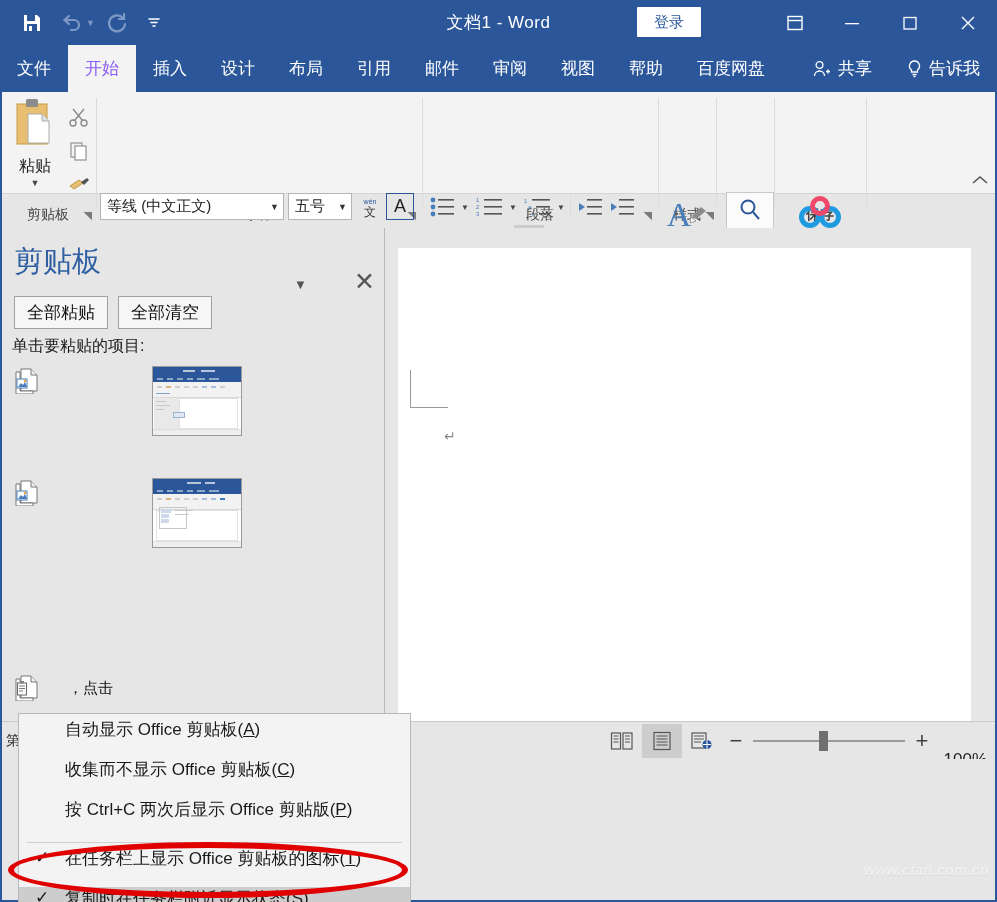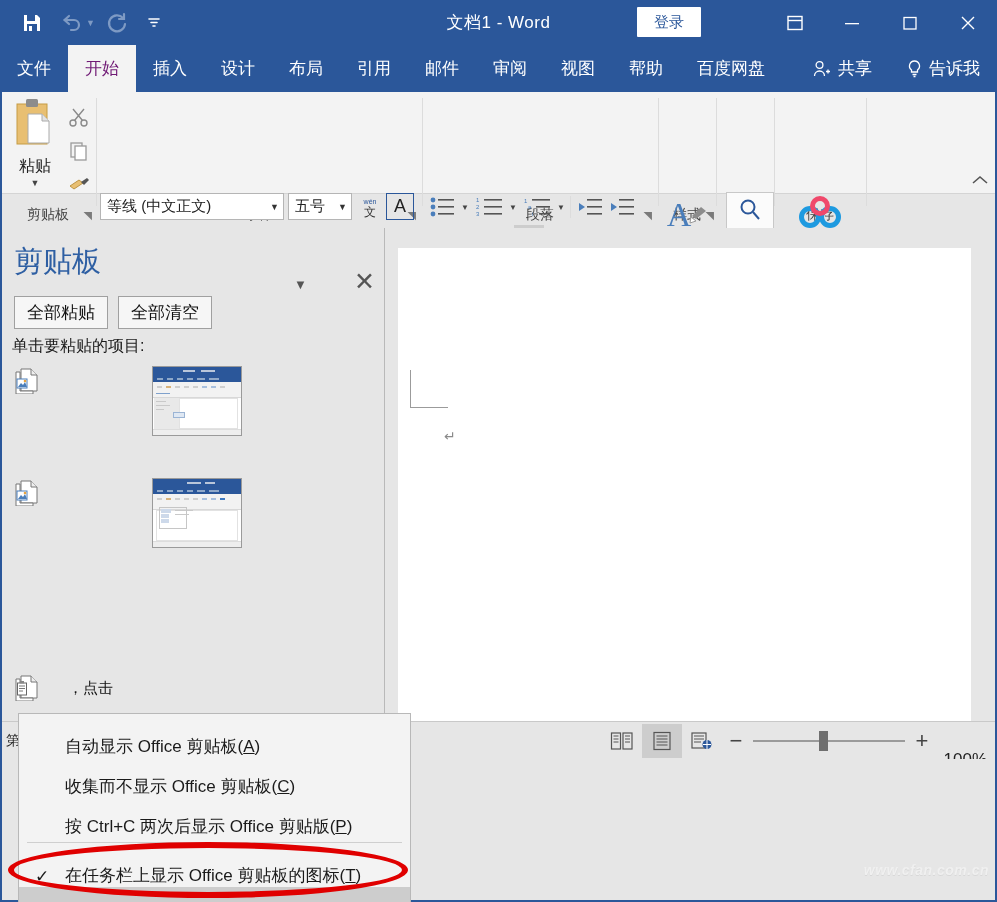--- a/index.html
+++ b/index.html
@@ -50,7 +50,7 @@
     display: flex; align-items: center; padding: 0 17px; font-size: 17px; color: #fff;
     height: 47px; white-space: nowrap;
   }
-  .tab.active { background: #f3f3f3; color: #701a75; }
+  .tab.active { background: #f3f3f3; color: #8b5cf6; }
   .tab-right { margin-left: auto; display: flex; align-items: stretch; }
   .tab-icon { display: inline-flex; align-items: center; margin-right: 6px; }
 

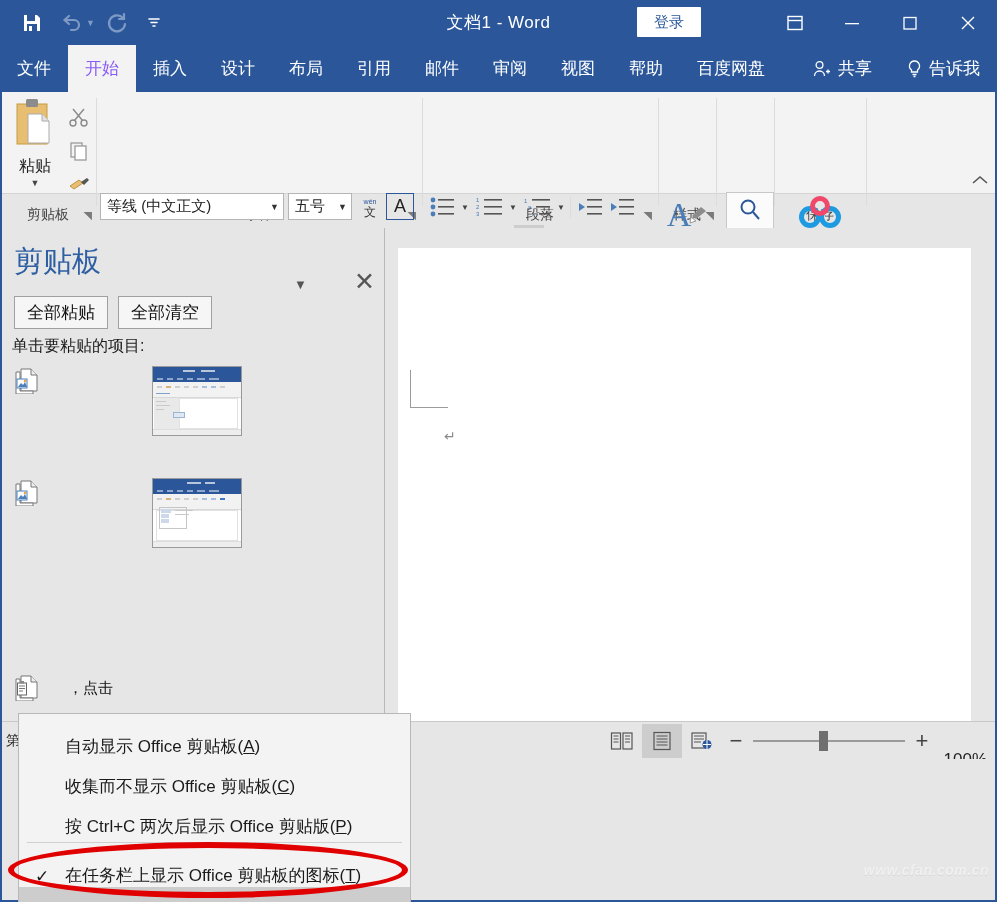--- a/index.html
+++ b/index.html
@@ -656,7 +656,7 @@
 
     <div class="rgroup-sep" style="left:774px;"></div>
 
-    <div class="rgroup" style="left:776px; width:88px;">
+    <div class="rgroup" style="left:776px; width:88px;font-weight:bold;">
       <div class="rgroup-label">保存</div>
     </div>
     <div class="bigbtn" style="left:776px; top:104px; width:88px;">

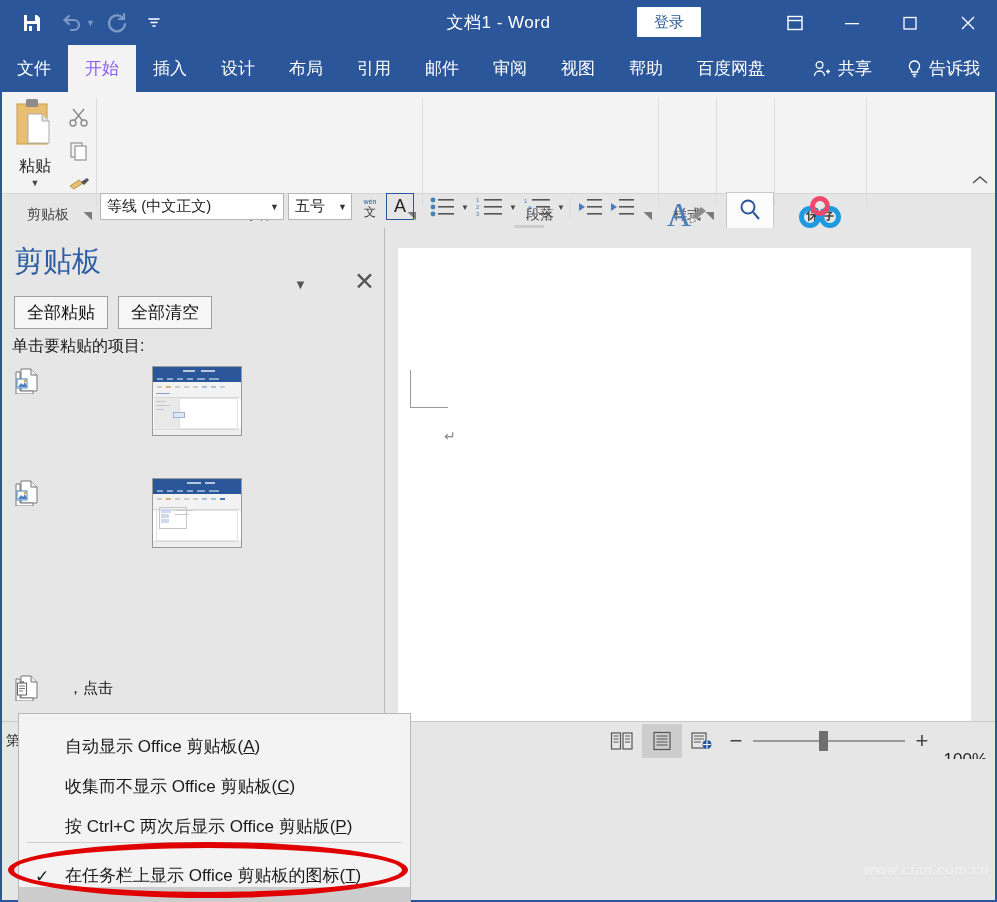--- a/index.html
+++ b/index.html
@@ -183,7 +183,7 @@
     padding: 4px 0 0 0;
   }
   .menu-item {
-    position: relative; height: 40px; display: flex; align-items: flex-end;
+    position: relative; height: 40px; display: flex; align-items: flex-start;
     font-size: 17px; color: #1a1a1a; padding-left: 46px; white-space: nowrap;
   }
   .menu-item.hl { background: #cdcdcd; }

